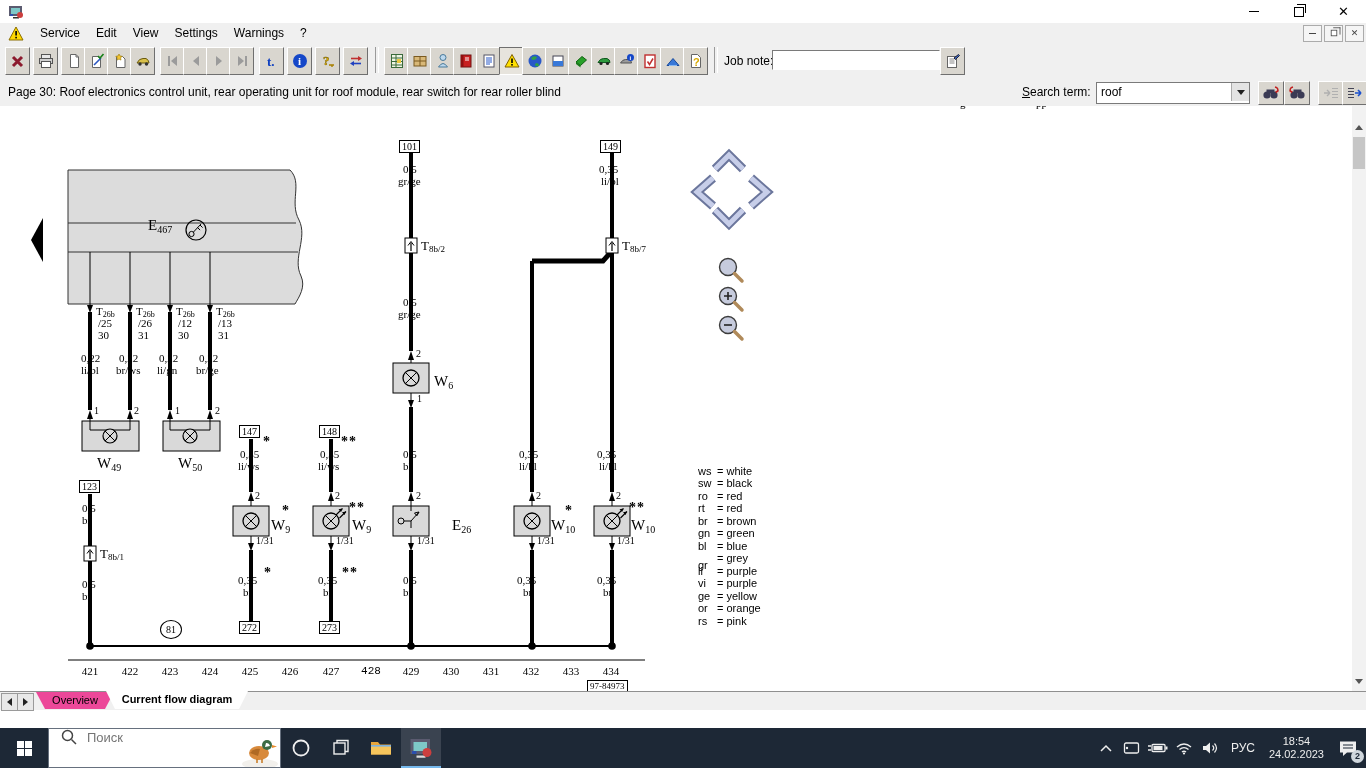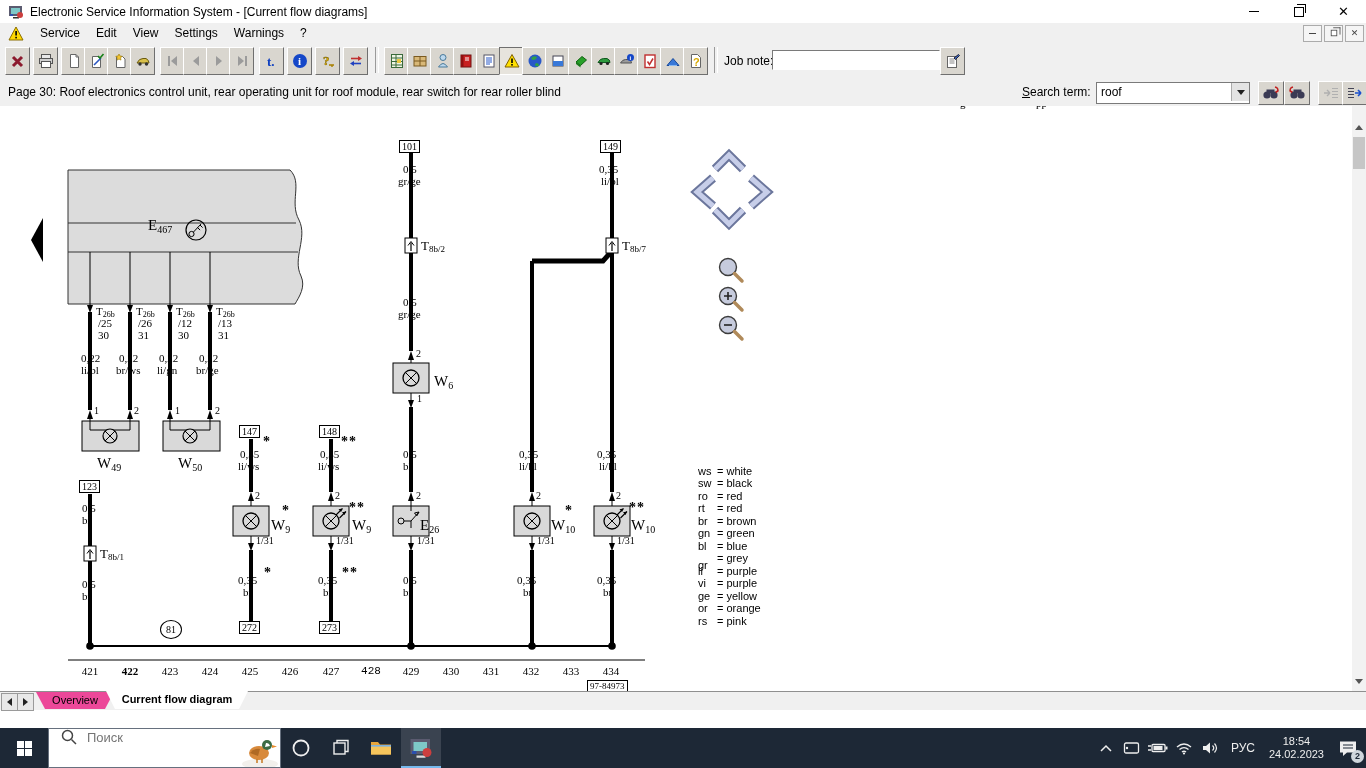--- a/index.html
+++ b/index.html
@@ -113,7 +113,6 @@
         <circle cx="12" cy="11" r="3" fill="#cc3f3f"></circle>
         <rect x="2" y="10" width="3" height="2" fill="#2b4fae"></rect>
       </svg>
-    <span class="ttext">Electronic Service Information System - [Current flow diagrams]</span>
     <span class="spacer"></span>
     <div class="winbtn">
         <div class="minbar"></div>

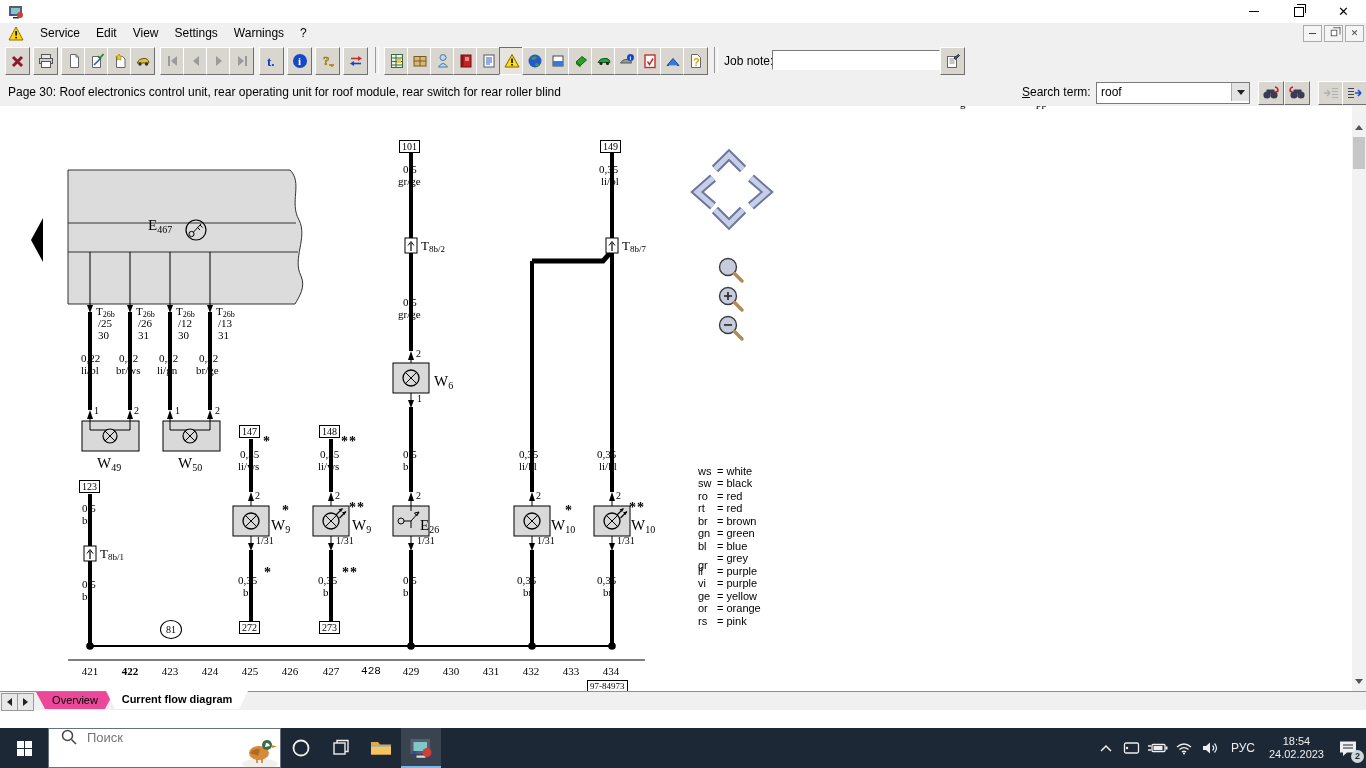--- a/index.html
+++ b/index.html
@@ -584,7 +584,7 @@
         <div class="lab" style="left: 403px; top: 343px;">0,5</div>
         <div class="lab" style="left: 403px; top: 355px;">bl</div>
         <div class="lab pin" style="left: 416px; top: 385px;">2</div>
-        <div class="lab comp" style="left: 420px; top: 412px;">E<sub>26</sub></div>
+        <div class="lab comp" style="left: 452px; top: 412px;">E<sub>26</sub></div>
         <div class="lab pin" style="left: 417px; top: 430px;">1/31</div>
         <div class="lab" style="left: 403px; top: 469px;">0,5</div>
         <div class="lab" style="left: 403px; top: 481px;">br</div>

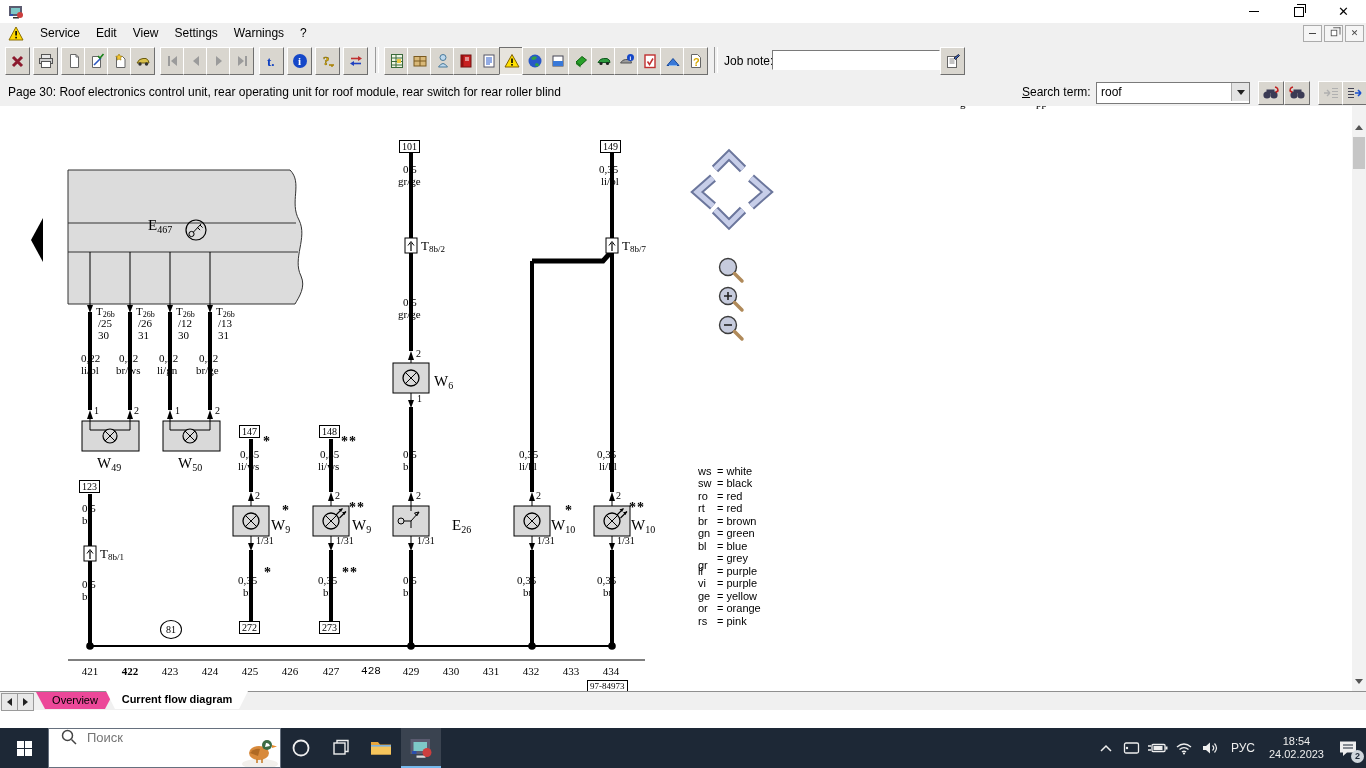--- a/index.html
+++ b/index.html
@@ -609,7 +609,7 @@
         <div class="lab" style="left: 597px; top: 469px;">0,35</div>
         <div class="lab" style="left: 603px; top: 481px;">br</div>
         <div class="lab num" style="left: 90px; top: 560px;">421</div>
-        <div class="lab num" style="left: 130px; top: 560px; font-weight: bold;">422</div>
+        <div class="lab num" style="left: 130px; top: 560px;">422</div>
         <div class="lab num" style="left: 170px; top: 560px;">423</div>
         <div class="lab num" style="left: 210px; top: 560px;">424</div>
         <div class="lab num" style="left: 250px; top: 560px;">425</div>

